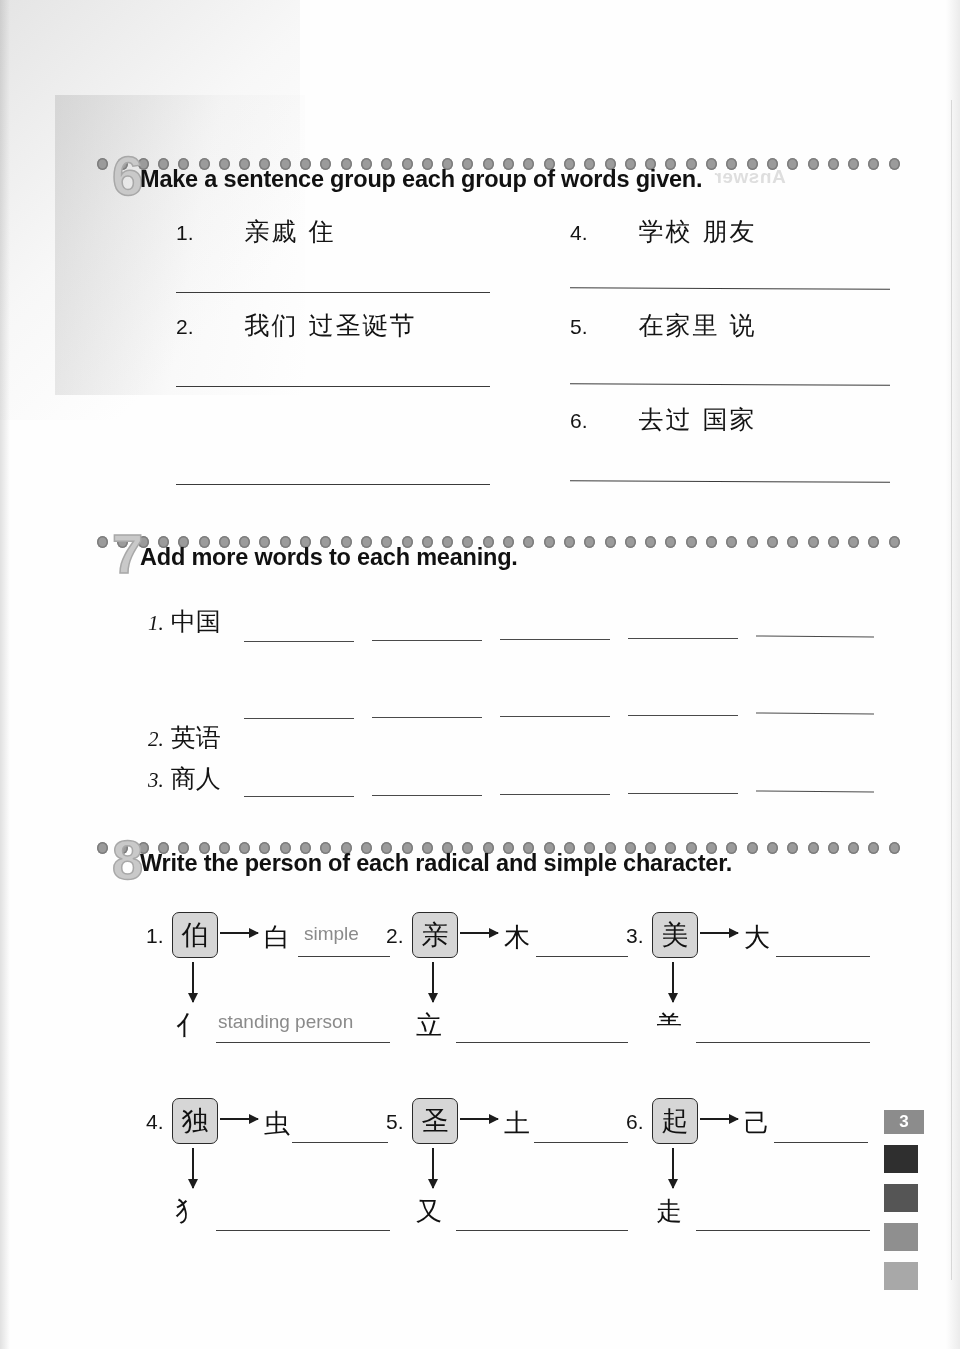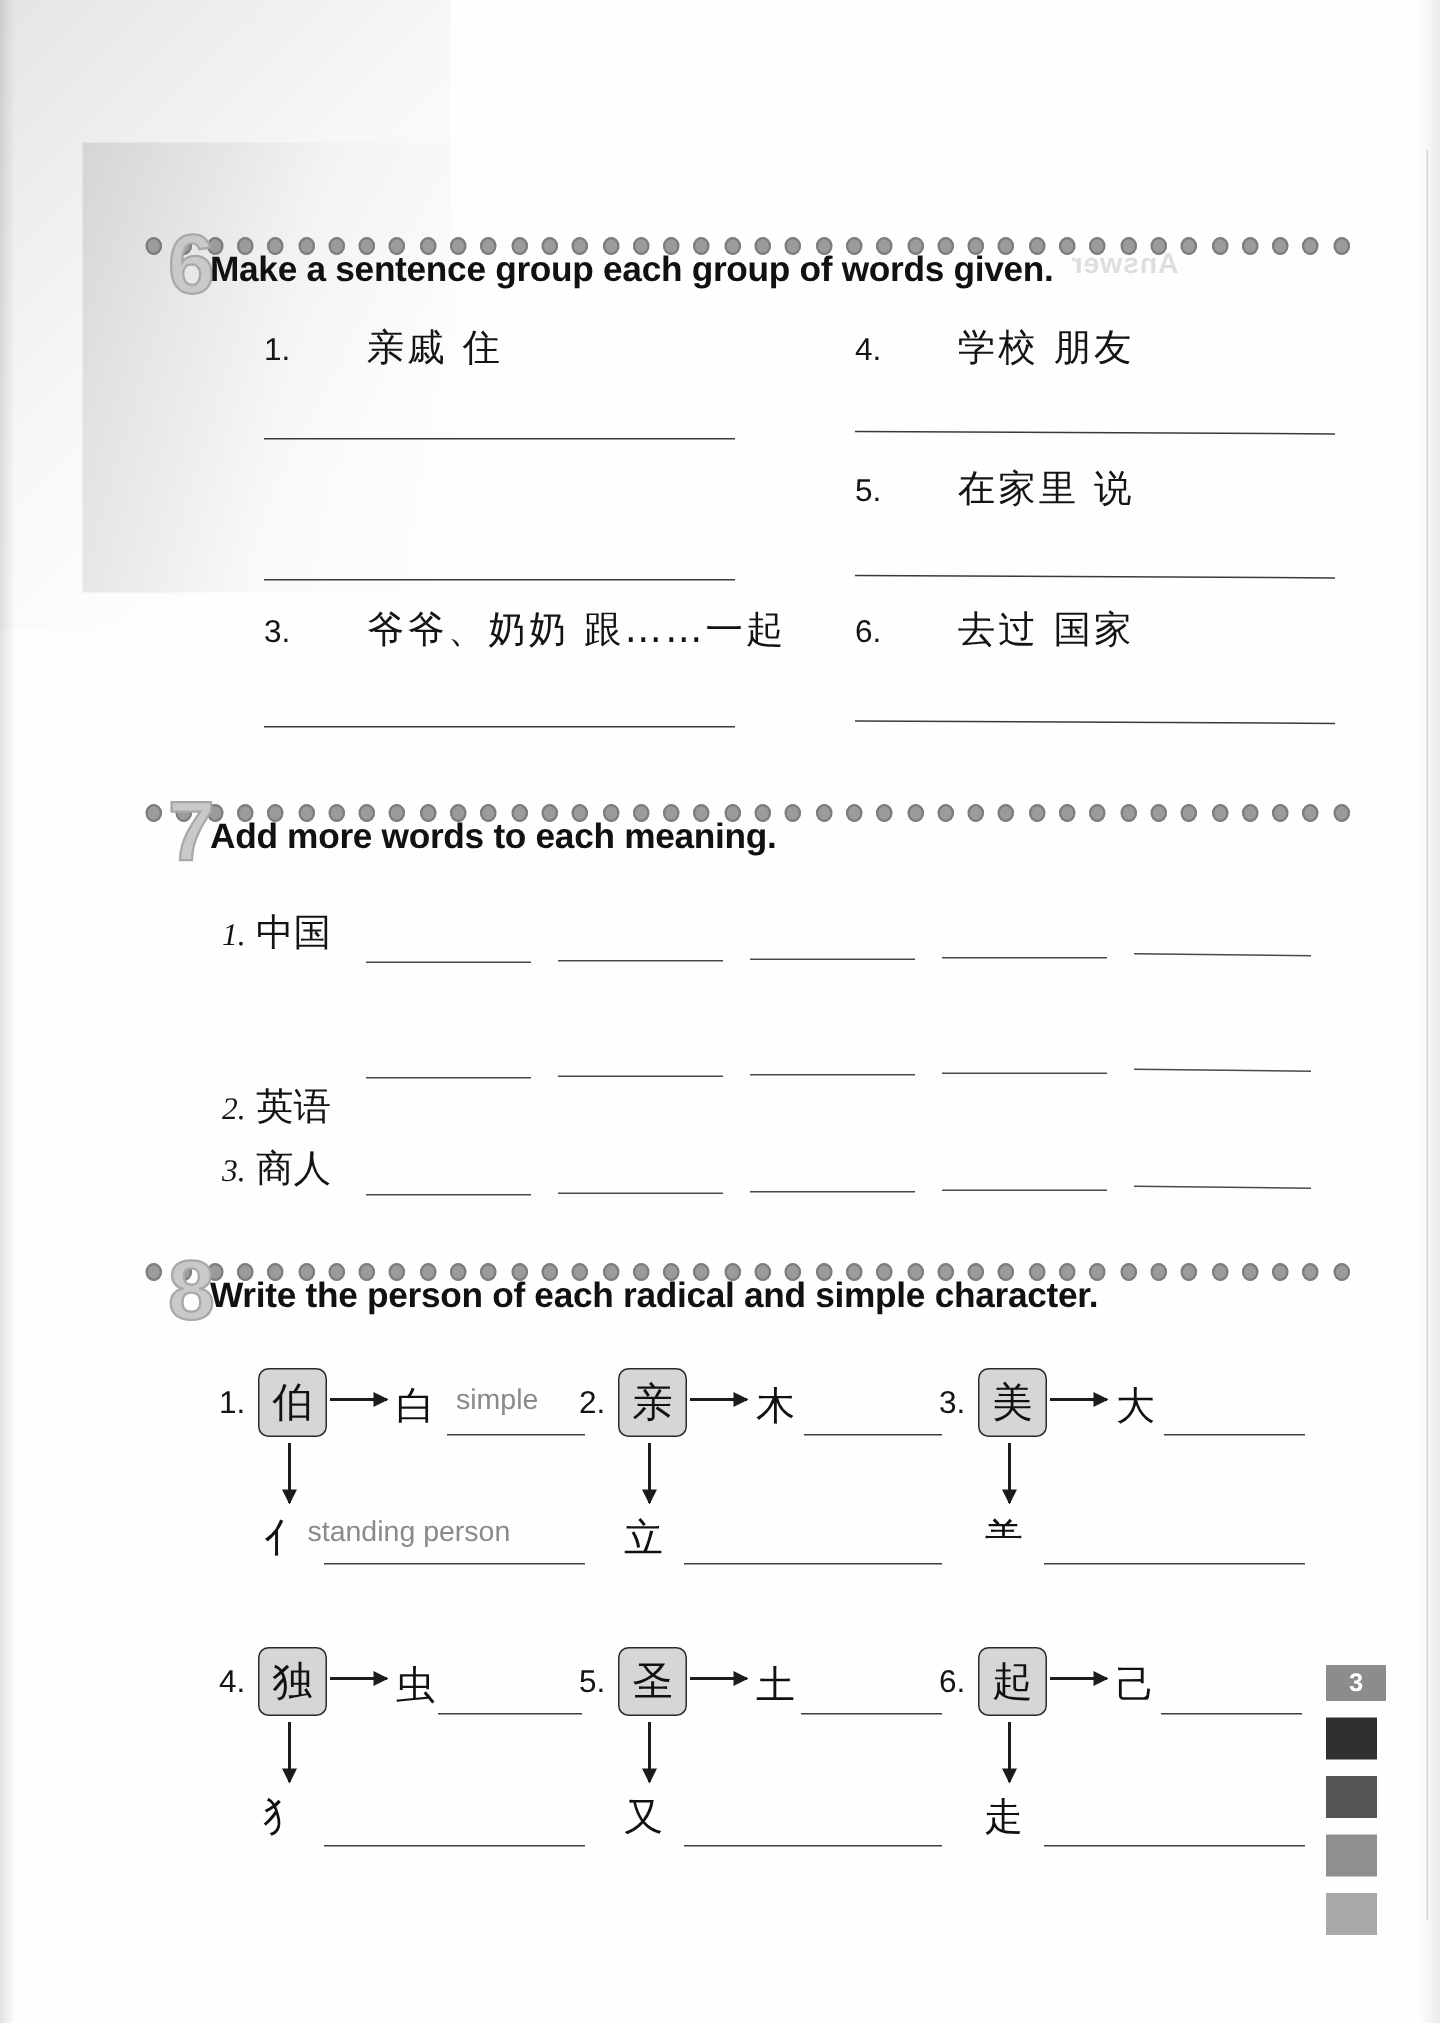--- a/index.html
+++ b/index.html
@@ -317,6 +317,10 @@
   </div>
   <div class="ansline" style="left:176px; top:292px; width:314px;"></div>
 
+  <div class="q6item" style="left:176px; top:309px;">
+    <span class="idx">2.</span>
+    <span class="cn">我们  过圣诞节</span>
+  </div>
   <div class="ansline" style="left:176px; top:386px; width:314px;"></div>
 
   <div class="q6item" style="left:176px; top:403px;">

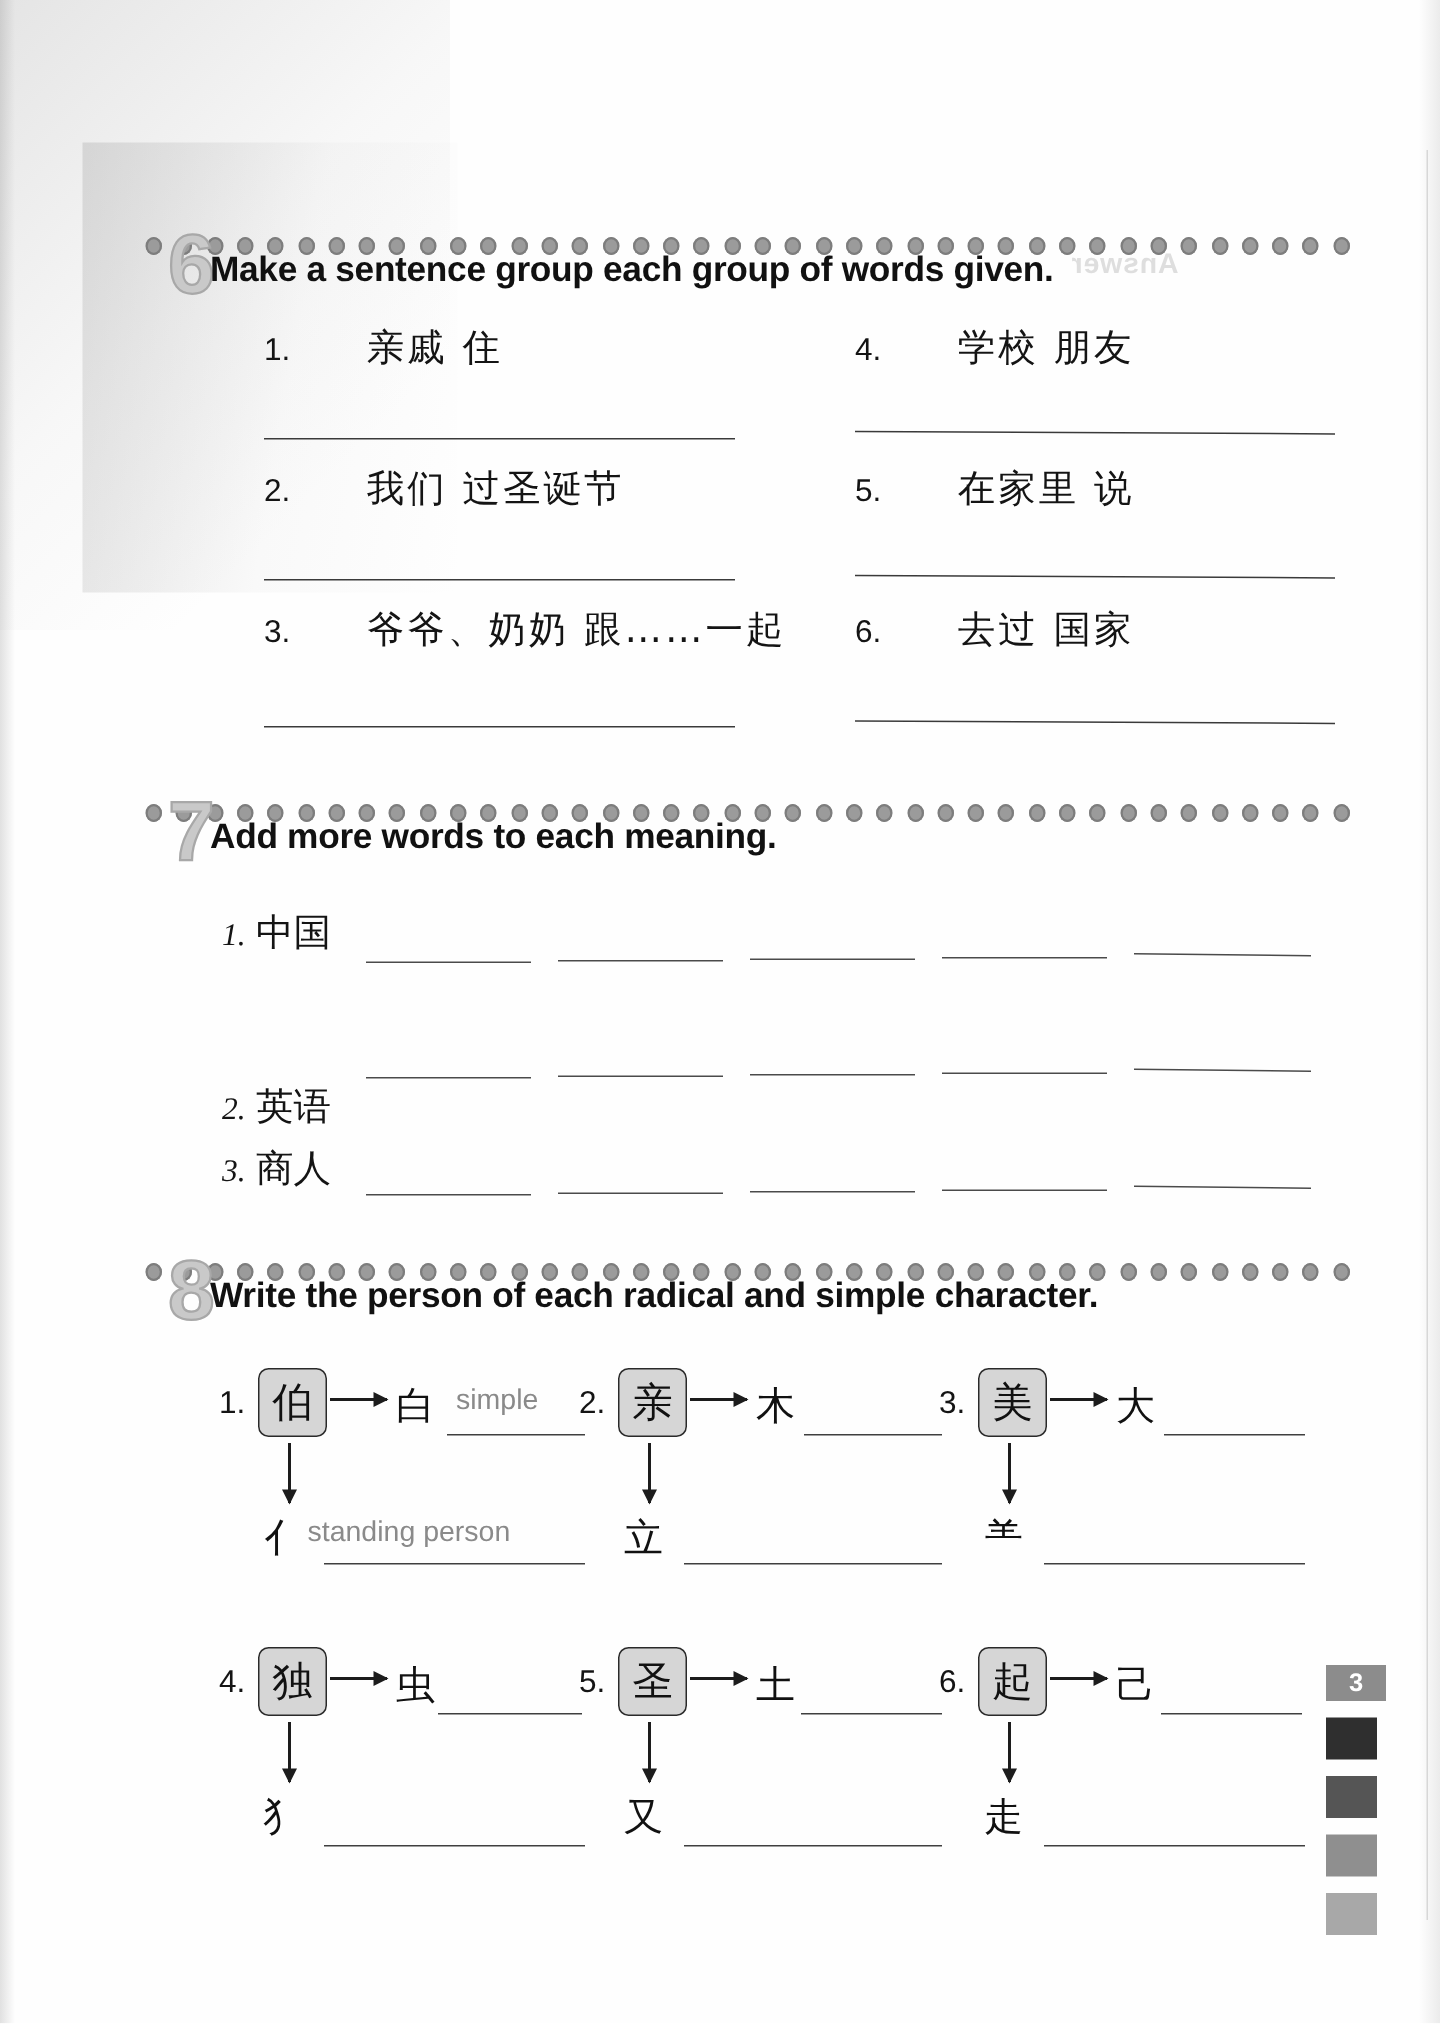--- a/index.html
+++ b/index.html
@@ -323,10 +323,6 @@
   </div>
   <div class="ansline" style="left:176px; top:386px; width:314px;"></div>
 
-  <div class="q6item" style="left:176px; top:403px;">
-    <span class="idx">3.</span>
-    <span class="cn">爷爷、奶奶  跟……一起</span>
-  </div>
   <div class="ansline" style="left:176px; top:484px; width:314px;"></div>
 
   <div class="q6item" style="left:570px; top:215px;">

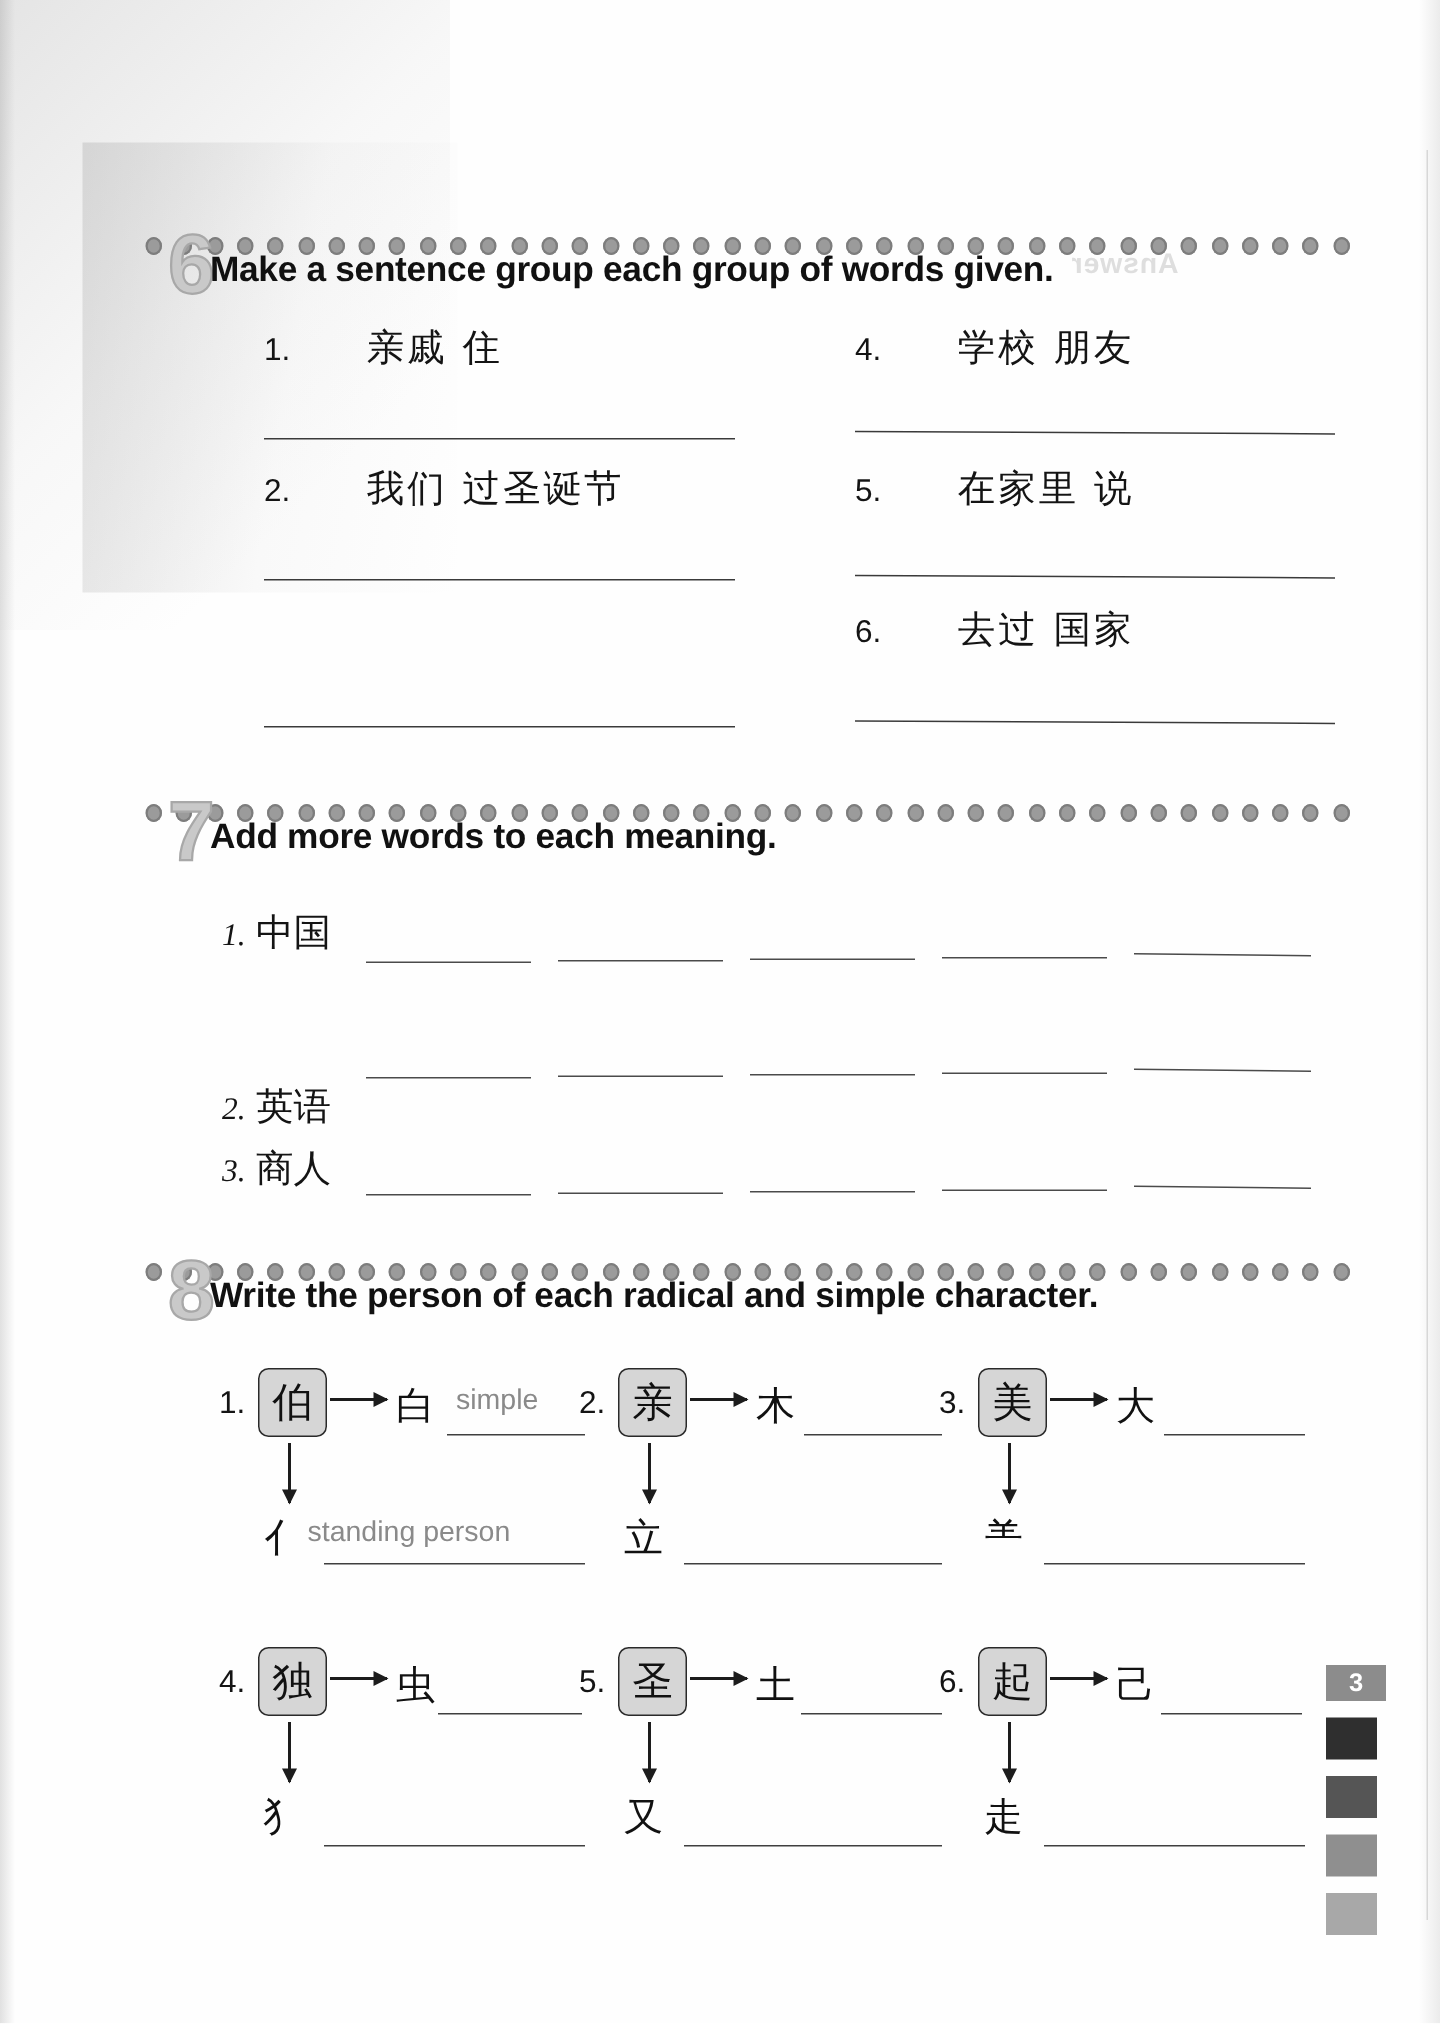--- a/index.html
+++ b/index.html
@@ -476,7 +476,7 @@
     <span class="comp-bot">亻</span>
     <span class="meaning" style="left:158px; top:11px;">simple</span>
     <span class="rline" style="left:152px; top:44px; width:92px;"></span>
-    <span class="meaning" style="left:59px; top:99px;">standing person</span>
+    <span class="meaning" style="left:72px; top:99px;">standing person</span>
     <span class="rline" style="left:70px; top:130px; width:174px;"></span>
   </div>
 

